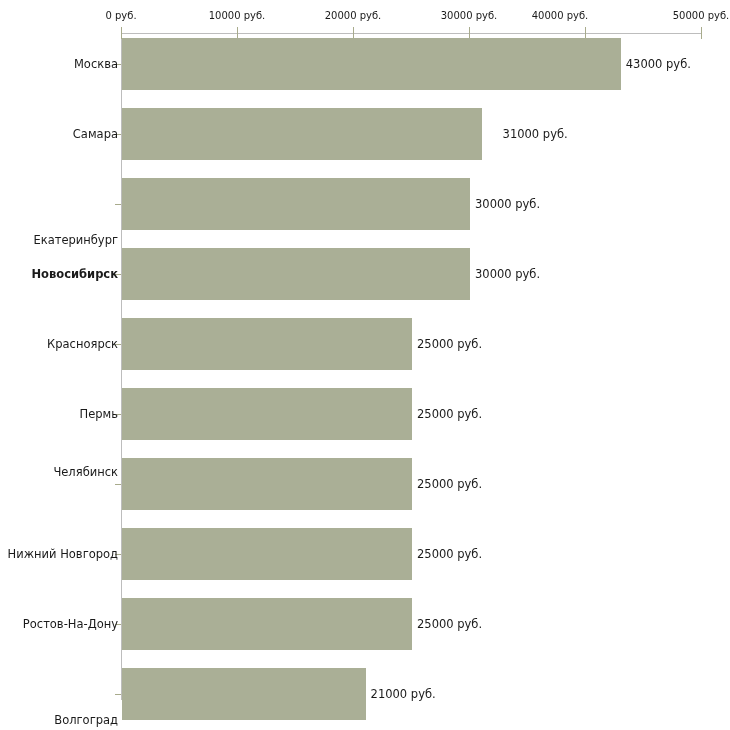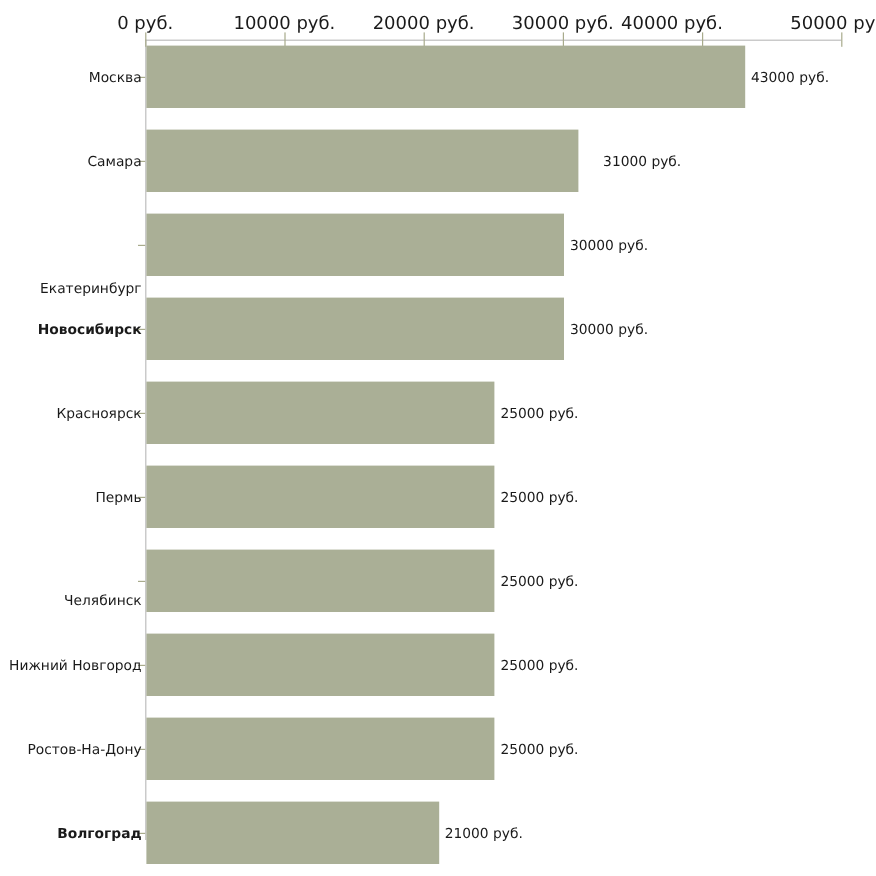--- a/index.html
+++ b/index.html
@@ -47,7 +47,7 @@
   .x-tick-label {
     position: absolute;
     top: 10px;
-    font-size: 15px;
+    font-size: 10px;
     color: #1a1a1a;
     white-space: nowrap;
     transform: translateX(-50%);

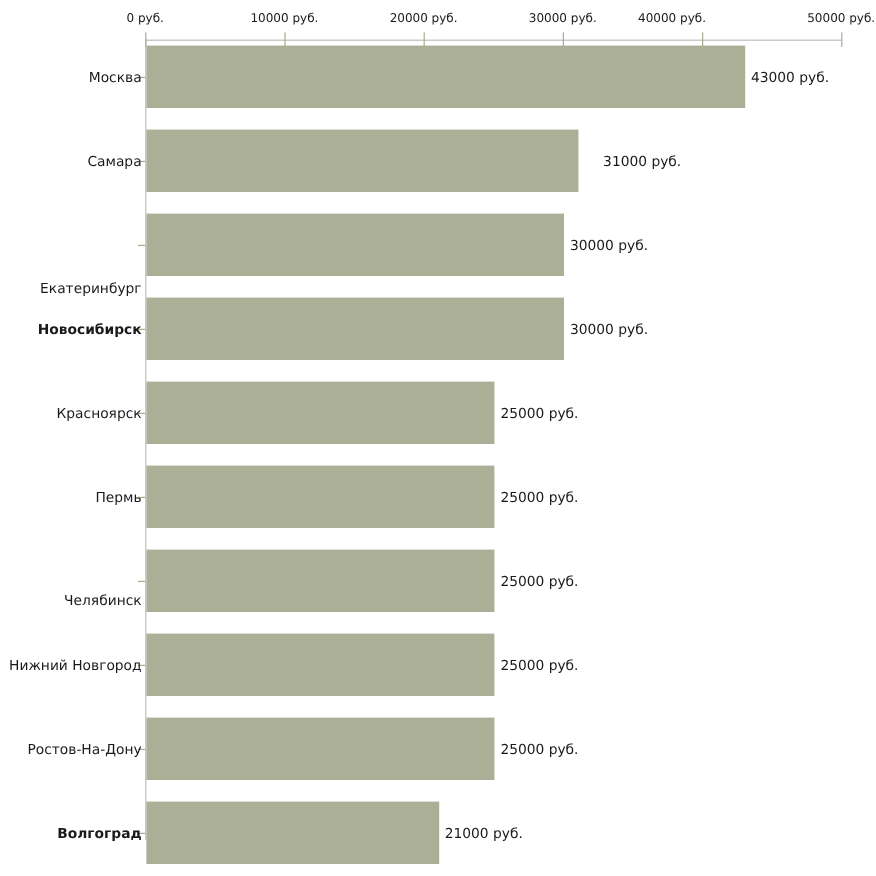--- a/index.html
+++ b/index.html
@@ -124,7 +124,7 @@
       <div class="y-tick" style="top: 414px; background: rgb(168, 171, 140);"></div>
       <div class="y-tick-label" style="top: 414px;">Пермь</div>
       <div class="y-tick" style="top: 484px; background: rgb(168, 171, 140);"></div>
-      <div class="y-tick-label" style="top: 500px;">Челябинск</div>
+      <div class="y-tick-label" style="top: 472px;">Челябинск</div>
       <div class="y-tick" style="top: 554px; background: rgb(168, 171, 140);"></div>
       <div class="y-tick-label" style="top: 554px; text-align: center;">Нижний Новгород</div>
       <div class="y-tick" style="top: 624px; background: rgb(168, 171, 140);"></div>

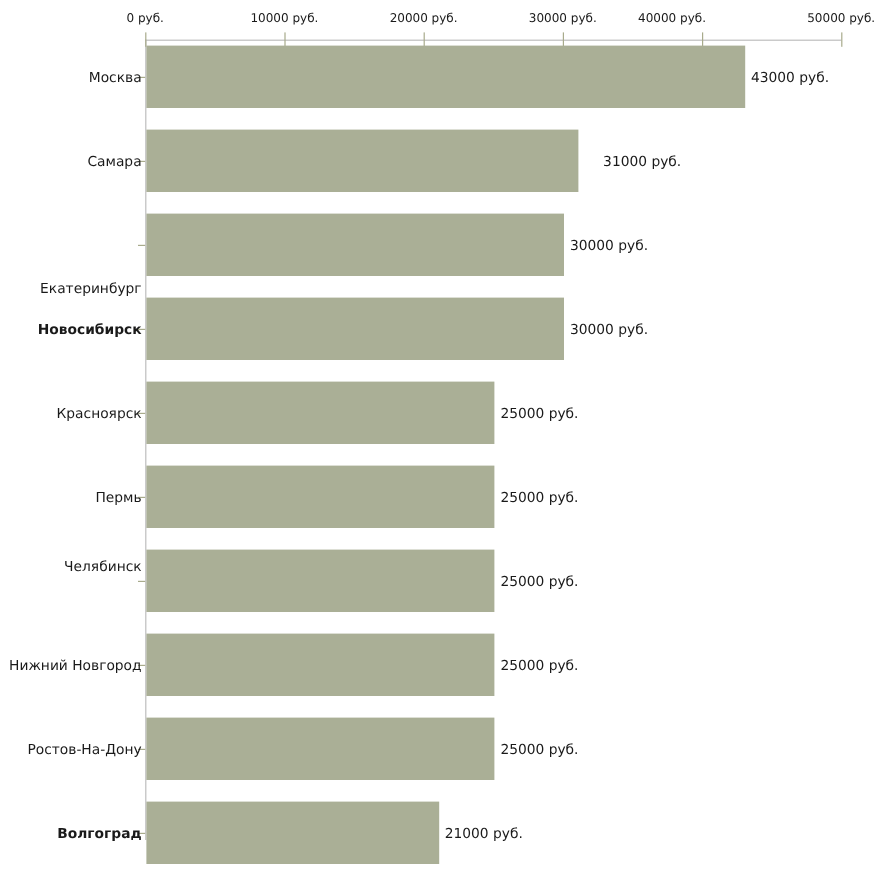--- a/index.html
+++ b/index.html
@@ -130,7 +130,7 @@
       <div class="y-tick" style="top: 624px; background: rgb(168, 171, 140);"></div>
       <div class="y-tick-label" style="top: 624px;">Ростов-На-Дону</div>
       <div class="y-tick" style="top: 694px; background: rgb(168, 171, 140);"></div>
-      <div class="y-tick-label" style="top: 694px; font-weight: bold;">Волгоград</div>
+      <div class="y-tick-label" style="top: 720px;">Волгоград</div>
     </div>
 
   <div id="bars-group">

